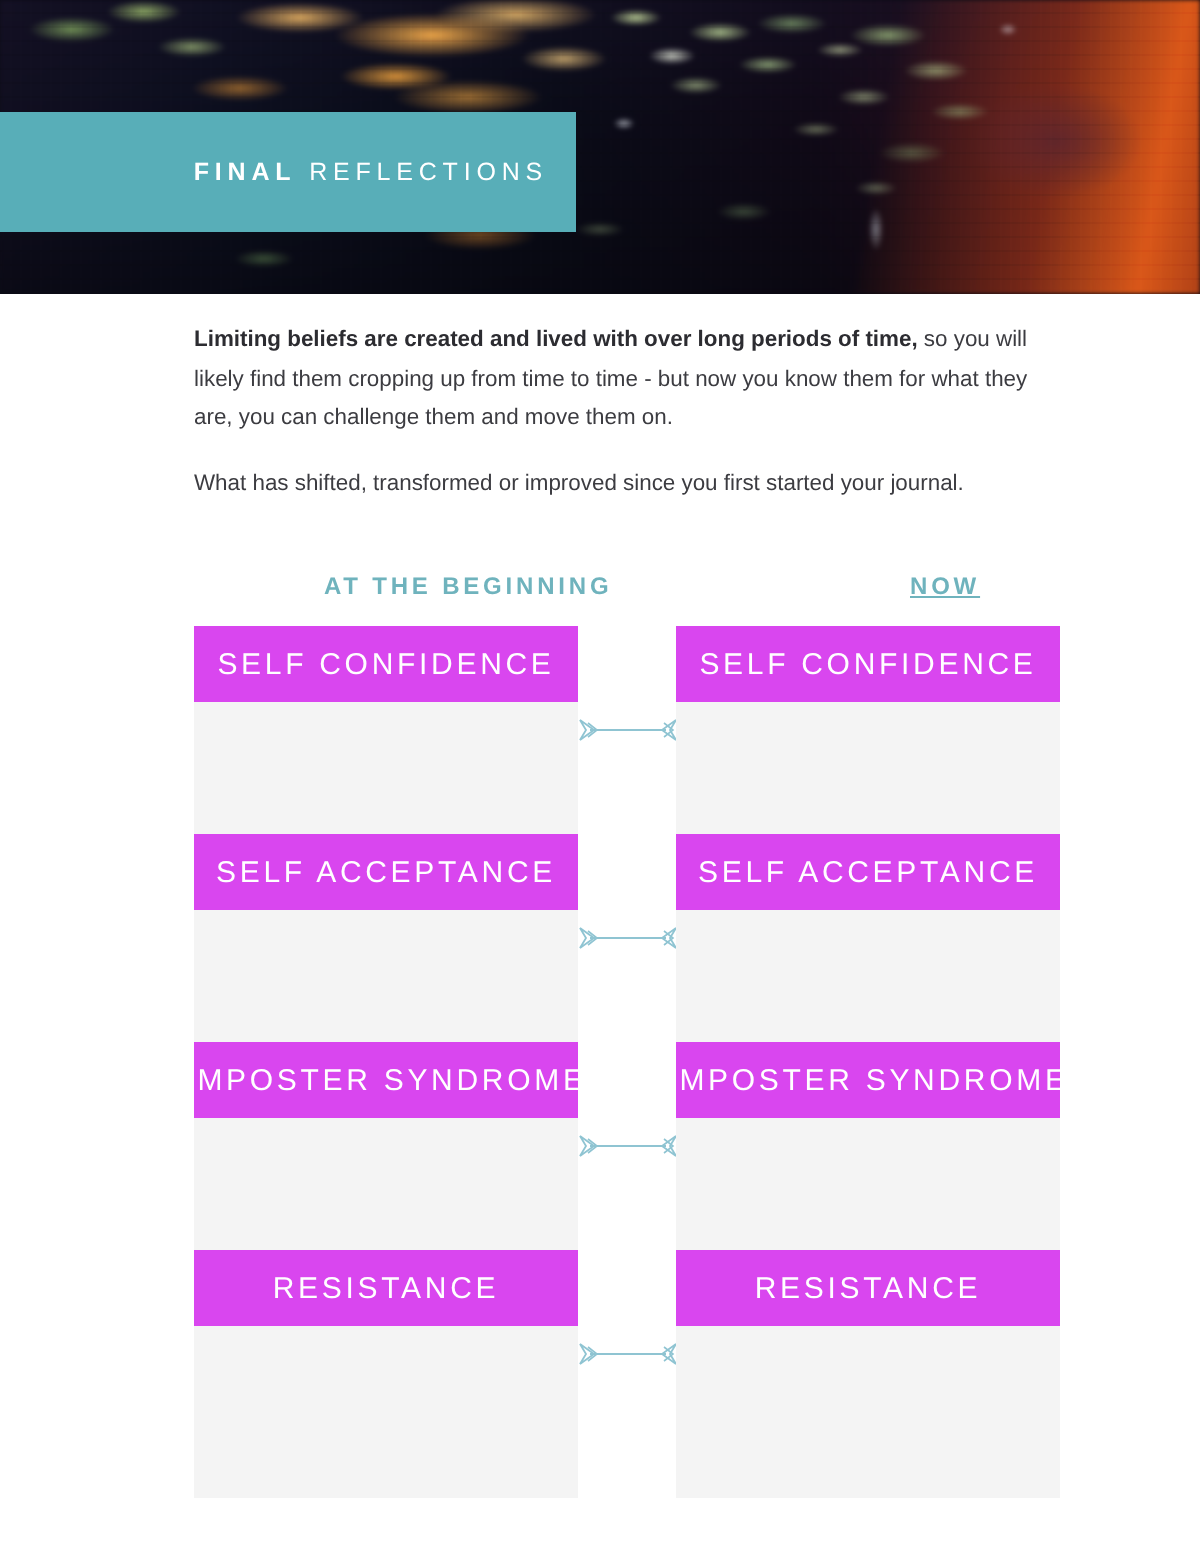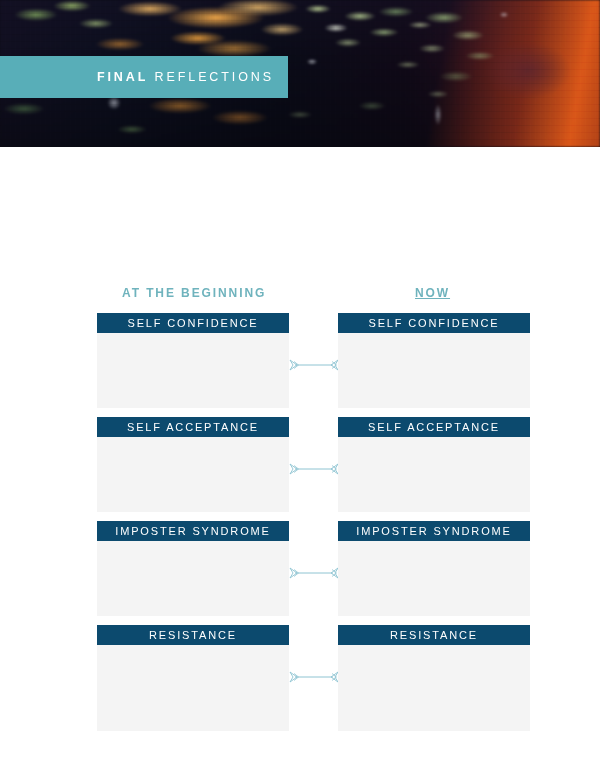--- a/index.html
+++ b/index.html
@@ -92,7 +92,7 @@
     left: 0;
     top: 56px;
     width: 288px;
-    height: 42px;
+    height: 60px;
     background: #58AEB8;
     display: flex;
     align-items: center;

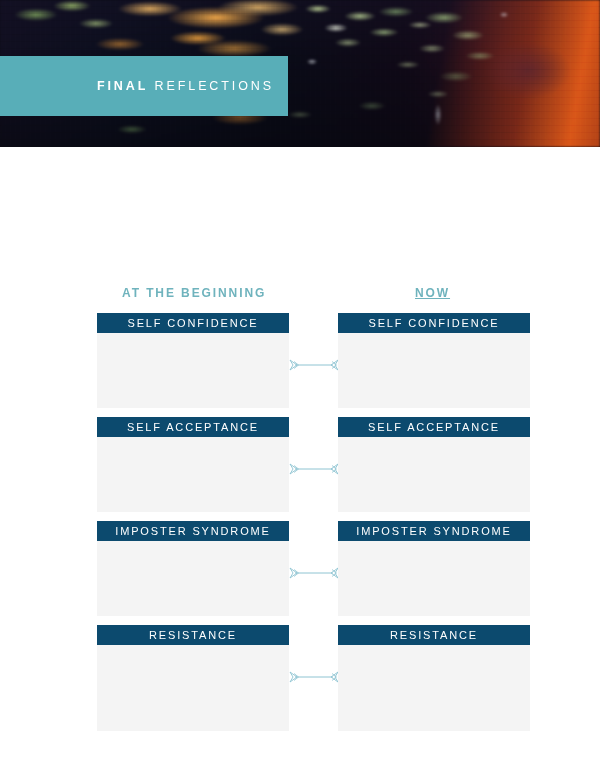--- a/index.html
+++ b/index.html
@@ -209,6 +209,7 @@
 </div>
 
 <div class="copy">
+  <p><b>Limiting beliefs are created and lived with over long periods of time,</b><span> so you will likely find them cropping up from time to time - but now you know them for what they are, you can challenge them and move them on.</span></p>
 </div>
 
 <div class="col-heads">

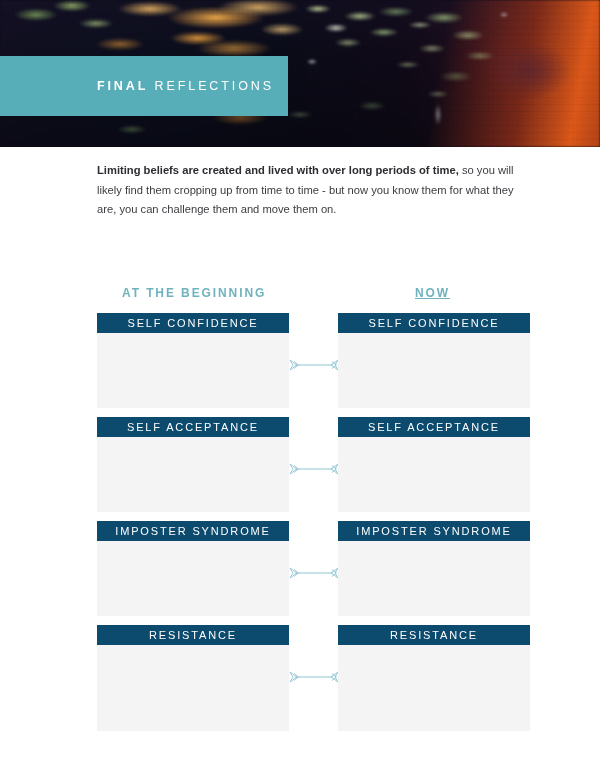--- a/index.html
+++ b/index.html
@@ -210,6 +210,7 @@
 
 <div class="copy">
   <p><b>Limiting beliefs are created and lived with over long periods of time,</b><span> so you will likely find them cropping up from time to time - but now you know them for what they are, you can challenge them and move them on.</span></p>
+  <p>What has shifted, transformed or improved since you first started your journal.</p>
 </div>
 
 <div class="col-heads">

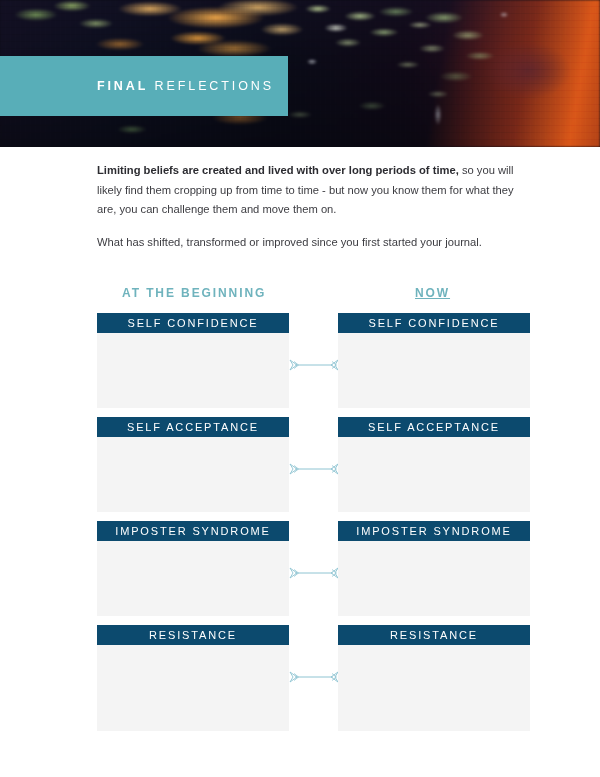--- a/index.html
+++ b/index.html
@@ -139,6 +139,7 @@
     font-weight: 700;
     letter-spacing: 1.9px;
     white-space: nowrap;
+    margin-left: 40px;
   }
   .col-head.left  { left: 25px; }
   .col-head.right { left: 318px; text-decoration: underline; }

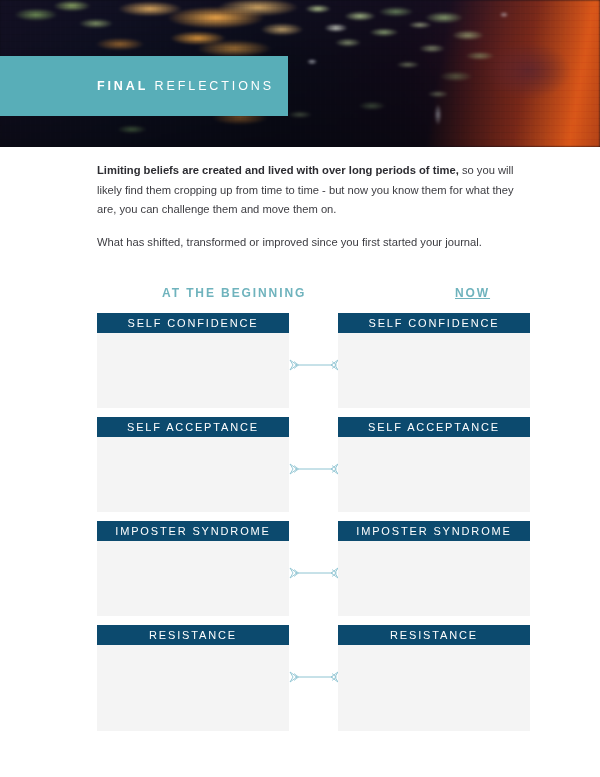--- a/index.html
+++ b/index.html
@@ -166,10 +166,10 @@
   .cell.right { left: 338px; }
 
   .cell-label {
-    height: 20px;
-    background: #0c4a6e;
+    height: 38px;
+    background: #d946ef;
     color: #ffffff;
-    font-size: 11px;
+    font-size: 15px;
     letter-spacing: 1.85px;
     display: flex;
     align-items: center;

